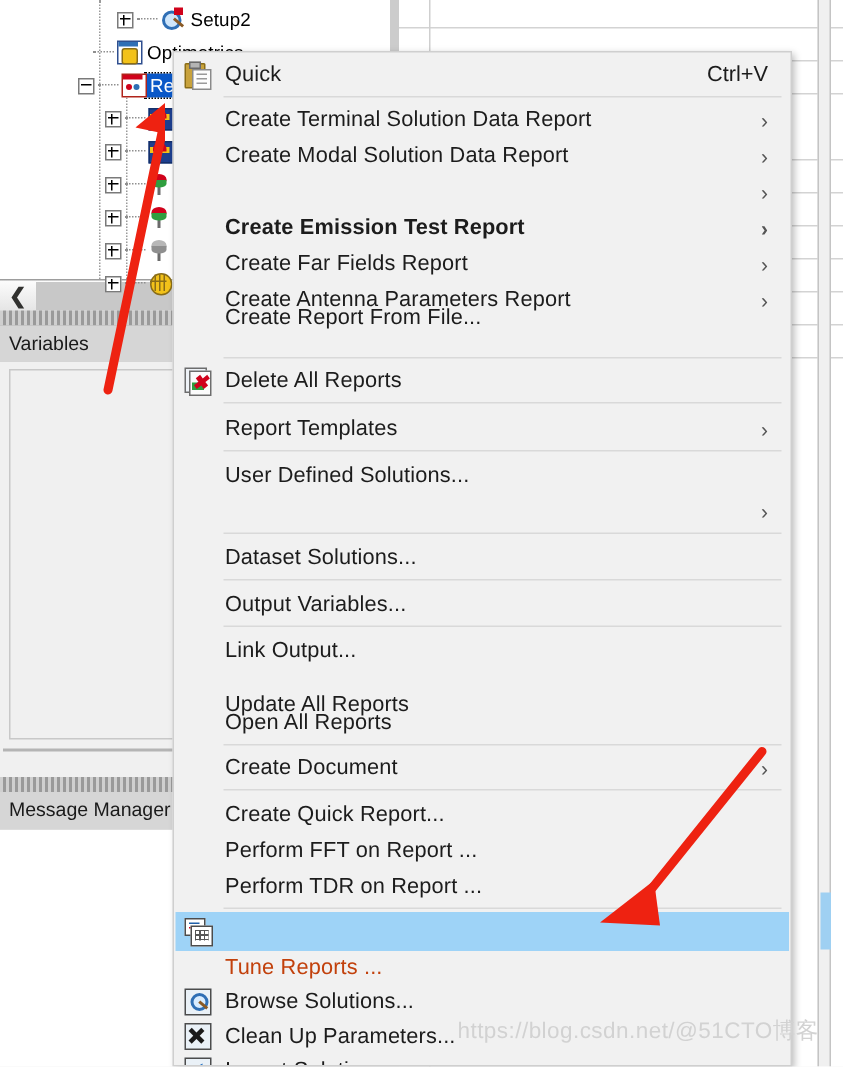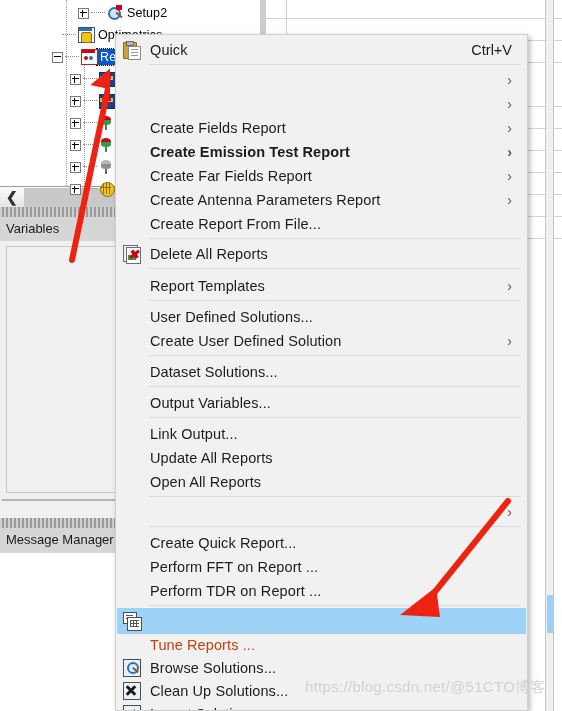--- a/index.html
+++ b/index.html
@@ -331,6 +331,7 @@
         </div>
         <div class="ctx-sep" style="top: 29px;"></div>
         <div class="mi" style="top: 32px;">
+          <span class="mi-text">Create Terminal Solution Data Report</span>
           <span class="mi-arrow">›</span>
         </div>
         <div class="mi" style="top: 56px;">

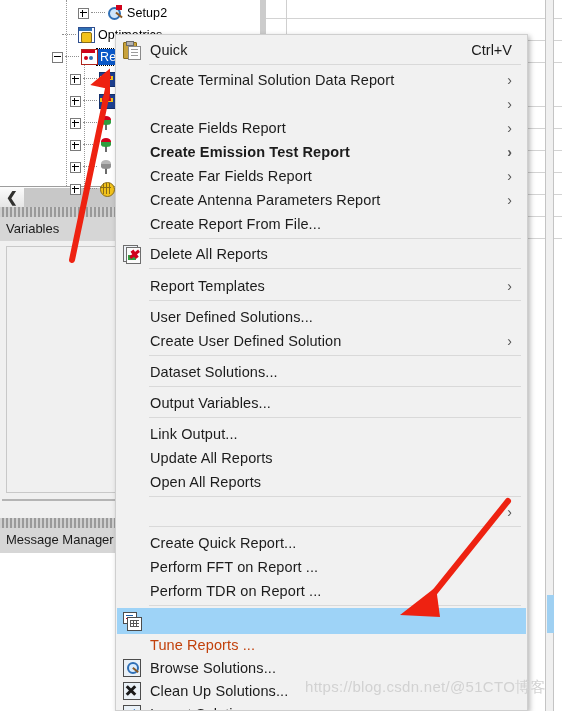--- a/index.html
+++ b/index.html
@@ -335,6 +335,7 @@
           <span class="mi-arrow">›</span>
         </div>
         <div class="mi" style="top: 56px;">
+          <span class="mi-text">Create Modal Solution Data Report</span>
           <span class="mi-arrow">›</span>
         </div>
         <div class="mi" style="top: 80px;">

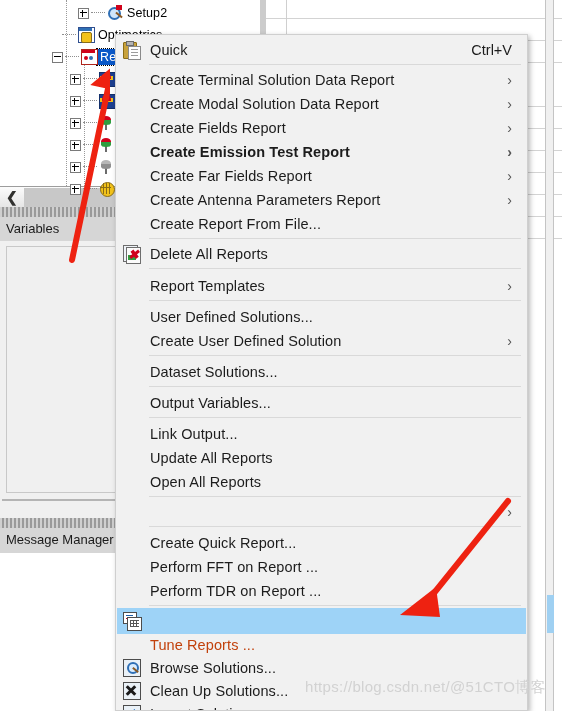--- a/index.html
+++ b/index.html
@@ -339,7 +339,6 @@
           <span class="mi-arrow">›</span>
         </div>
         <div class="mi" style="top: 80px;">
-          <span class="mi-text">Create Fields Report</span>
           <span class="mi-arrow">›</span>
         </div>
         <div class="mi" style="top: 104px; font-weight: bold;">

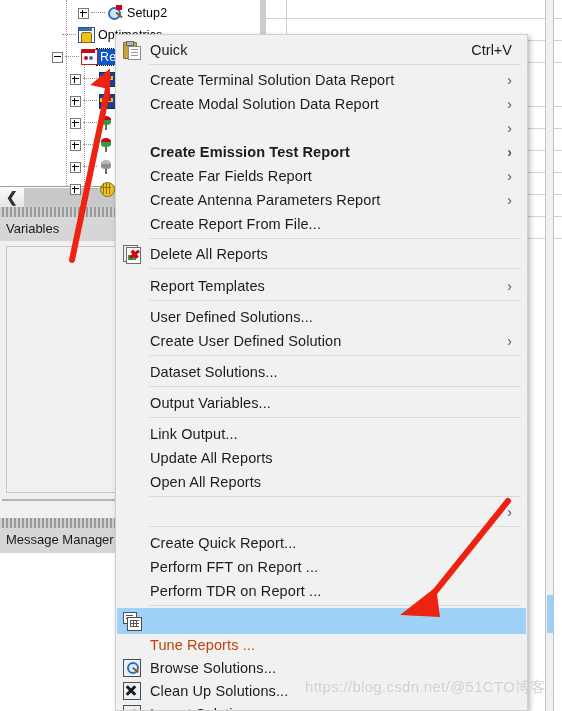--- a/index.html
+++ b/index.html
@@ -353,7 +353,7 @@
           <span class="mi-text">Create Antenna Parameters Report</span>
           <span class="mi-arrow">›</span>
         </div>
-        <div class="mi" style="top: 176px; text-decoration: underline;">
+        <div class="mi" style="top: 164px; text-decoration: underline;">
           <span class="mi-text">Create Report From File...</span>
         </div>
         <div class="ctx-sep" style="top: 203px;"></div>

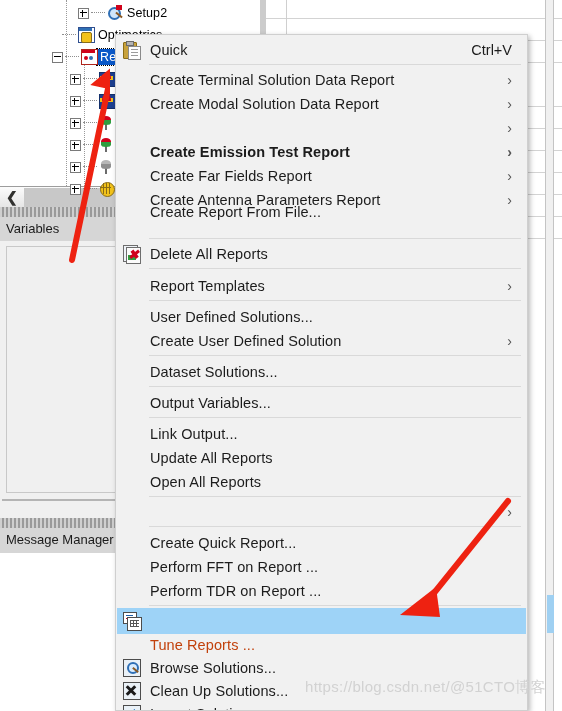--- a/index.html
+++ b/index.html
@@ -371,7 +371,6 @@
           <span class="mi-text">User Defined Solutions...</span>
         </div>
         <div class="mi" style="top: 293px;">
-          <span class="mi-text">Create User Defined Solution</span>
           <span class="mi-arrow">›</span>
         </div>
         <div class="ctx-sep" style="top: 320px;"></div>

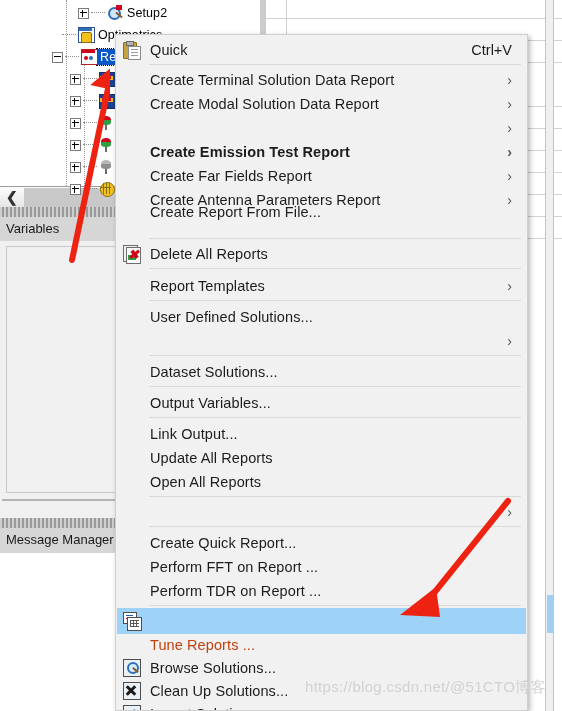--- a/index.html
+++ b/index.html
@@ -385,7 +385,7 @@
         <div class="mi" style="top: 386px;">
           <span class="mi-text">Link Output...</span>
         </div>
-        <div class="mi" style="top: 410px;">
+        <div class="mi" style="top: 422px;">
           <span class="mi-text">Update All Reports</span>
         </div>
         <div class="mi" style="top: 434px;">

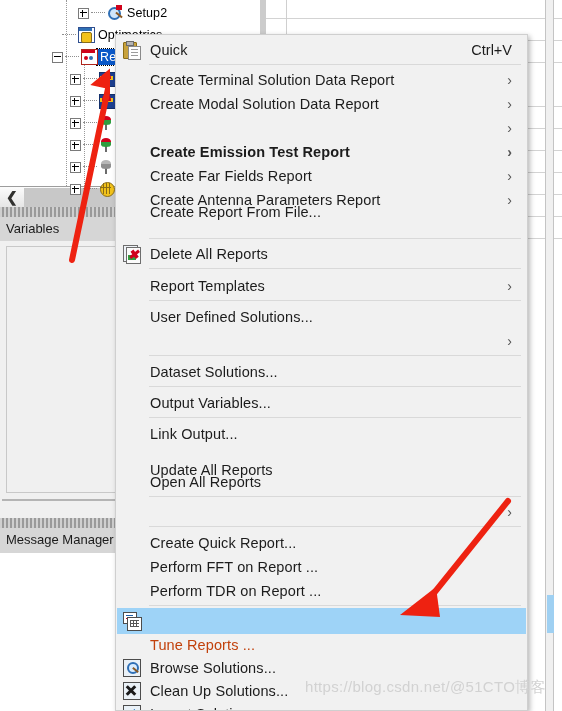--- a/index.html
+++ b/index.html
@@ -393,6 +393,7 @@
         </div>
         <div class="ctx-sep" style="top: 461px;"></div>
         <div class="mi" style="top: 464px;">
+          <span class="mi-text">Create Document</span>
           <span class="mi-arrow">›</span>
         </div>
         <div class="ctx-sep" style="top: 491px;"></div>

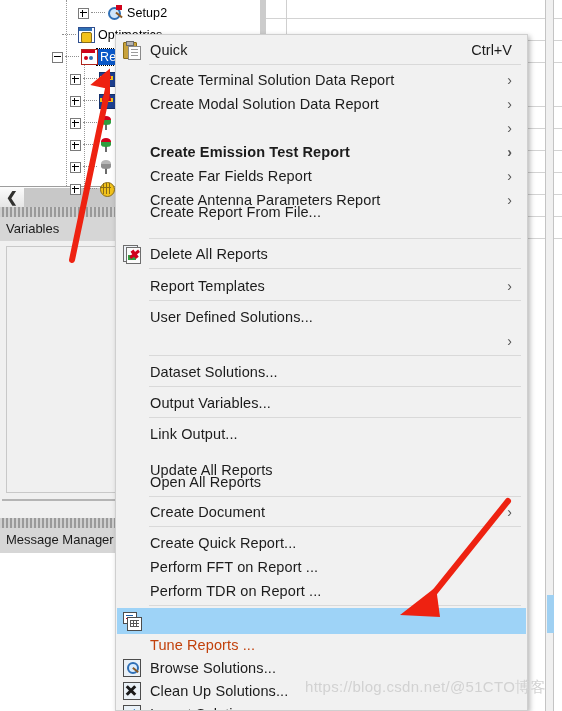--- a/index.html
+++ b/index.html
@@ -419,7 +419,7 @@
         </div>
         <div class="mi" style="top: 643px;">
           <span class="mi-icon"><span class="i-clean"><i class="pg"></i><i class="xm"></i></span></span>
-          <span class="mi-text">Clean Up Solutions...</span>
+          <span class="mi-text">Clean Up Parameters...</span>
         </div>
         <div class="mi" style="top: 666px;">
           <span class="mi-icon"><span class="i-import"><i class="pg"></i><i class="ar"></i></span></span>

